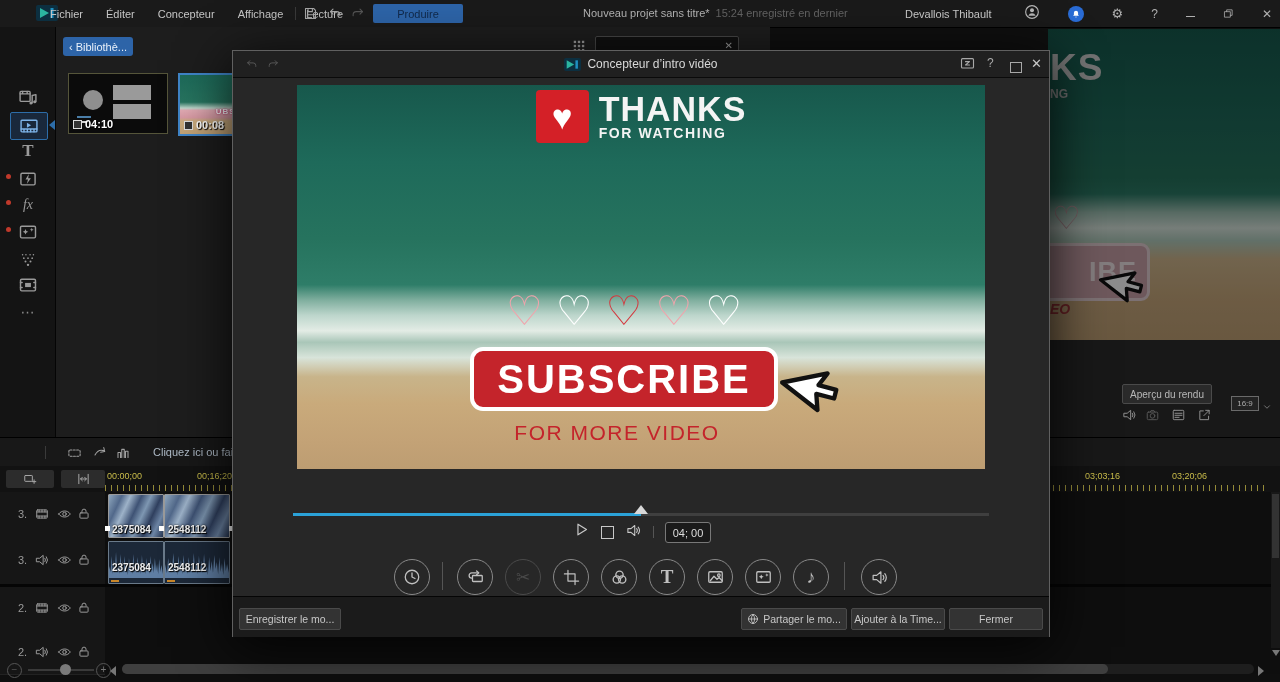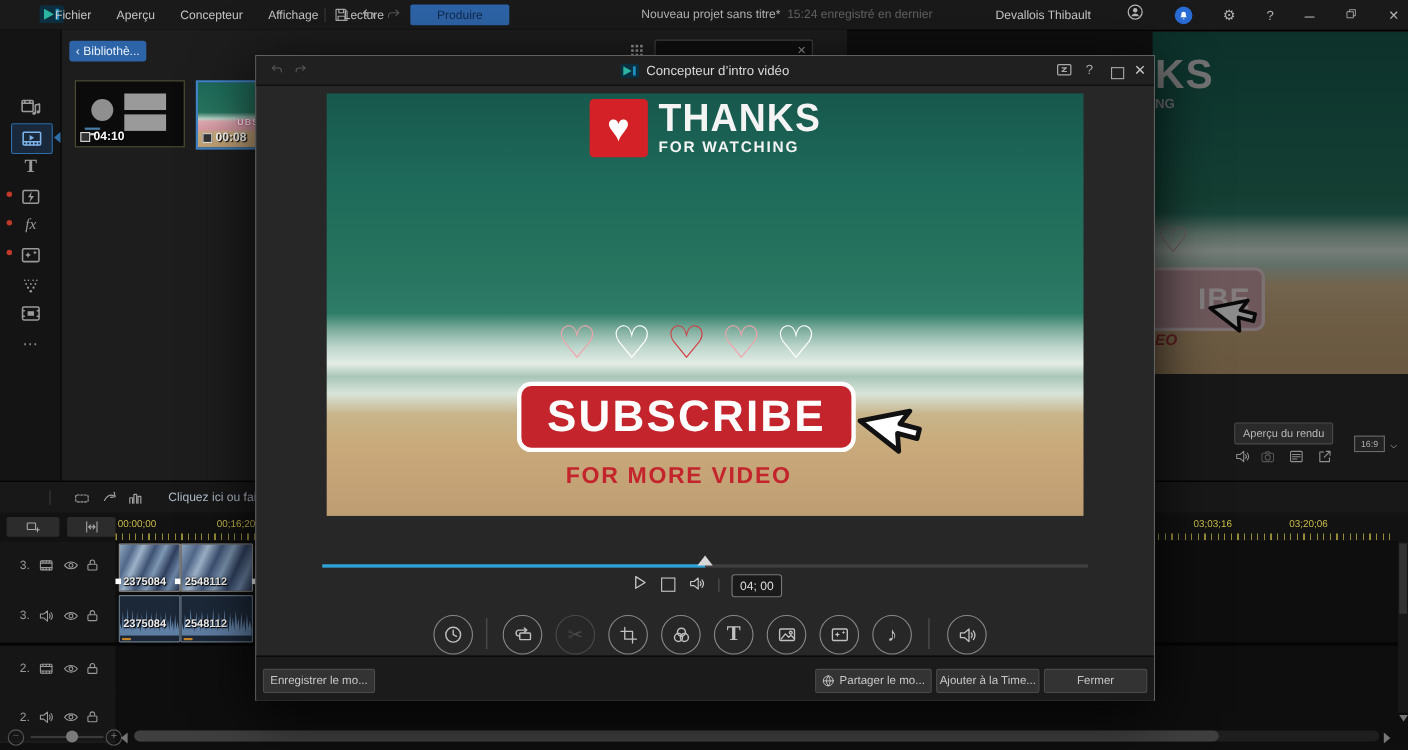--- a/index.html
+++ b/index.html
@@ -344,7 +344,7 @@
     </div>
     <nav class="menu">
       <span>Fichier</span>
-      <span>Aperçu</span>
+      <span>Éditer</span>
       <span>Concepteur</span>
       <span>Affichage</span>
       <span>Lecture</span>

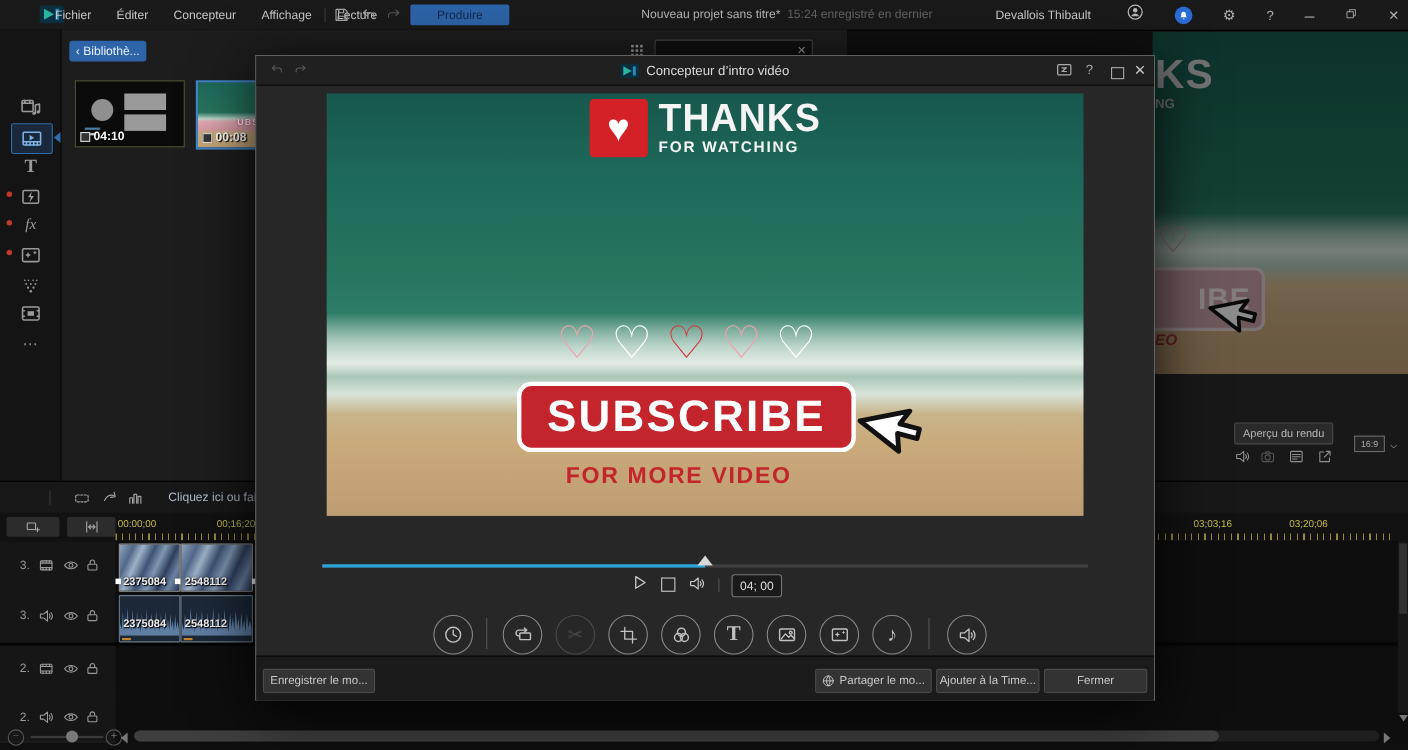--- a/index.html
+++ b/index.html
@@ -141,7 +141,7 @@
     border:4px solid #fff;border-radius:13px;display:flex;align-items:center;justify-content:center;
     color:#fff;font-size:40px;font-weight:bold;letter-spacing:2px;}
   .pv-cursor{position:absolute;left:492px;top:268px;transform:rotate(-52deg);}
-  .formore{position:absolute;left:calc(50% - 24px);transform:translateX(-50%);top:336px;color:#c4242b;font-size:21px;font-weight:bold;letter-spacing:1.5px;text-align:right;}
+  .formore{position:absolute;left:calc(50% - 24px);transform:translateX(-50%);top:336px;color:#c4242b;font-size:21px;font-weight:normal;letter-spacing:1.5px;text-align:right;}
 
   .prog-track{position:absolute;left:60px;top:462px;width:696px;height:3px;background:#3f3f3f;}
   .prog-fill{position:absolute;left:0;top:0;width:348px;height:3px;background:#2ba2d8;}

